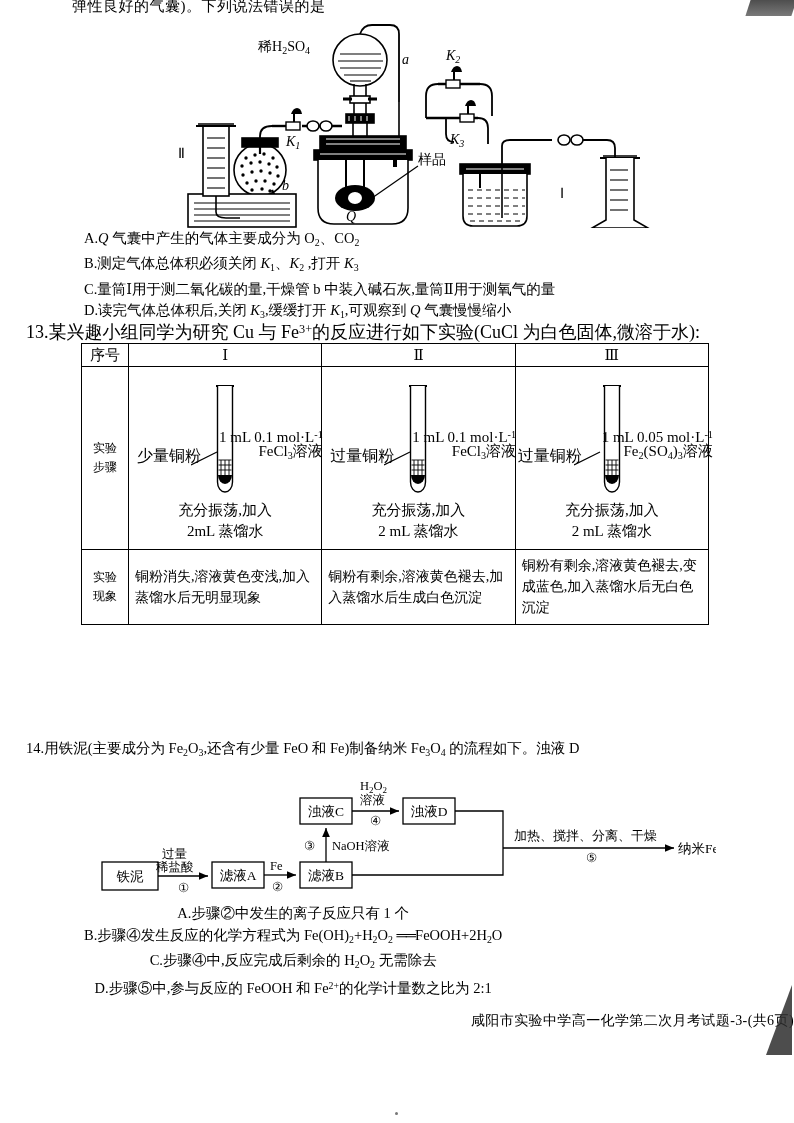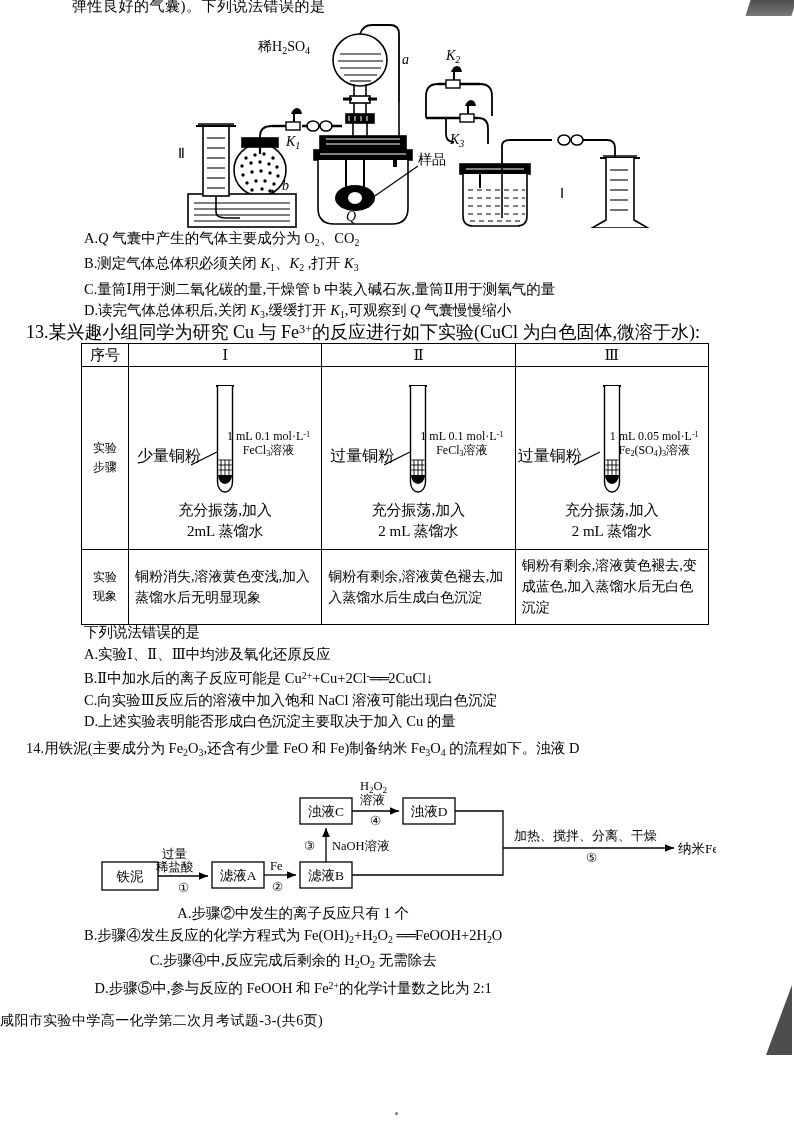--- a/index.html
+++ b/index.html
@@ -53,7 +53,7 @@
   
   .tube{position:absolute;left:50%;margin-left:-12px;top:6px;}
   .lblL{position:absolute;font-size:16px;white-space:nowrap;}
-  .lblR{position:absolute;font-size:12px;line-height:14px;white-space:nowrap;text-align:center;padding-left:8px;}
+  .lblR{position:absolute;font-size:15px;line-height:14px;white-space:nowrap;text-align:right;}
 
   #q13tail{position:absolute;left:84px;top:622px;}
 

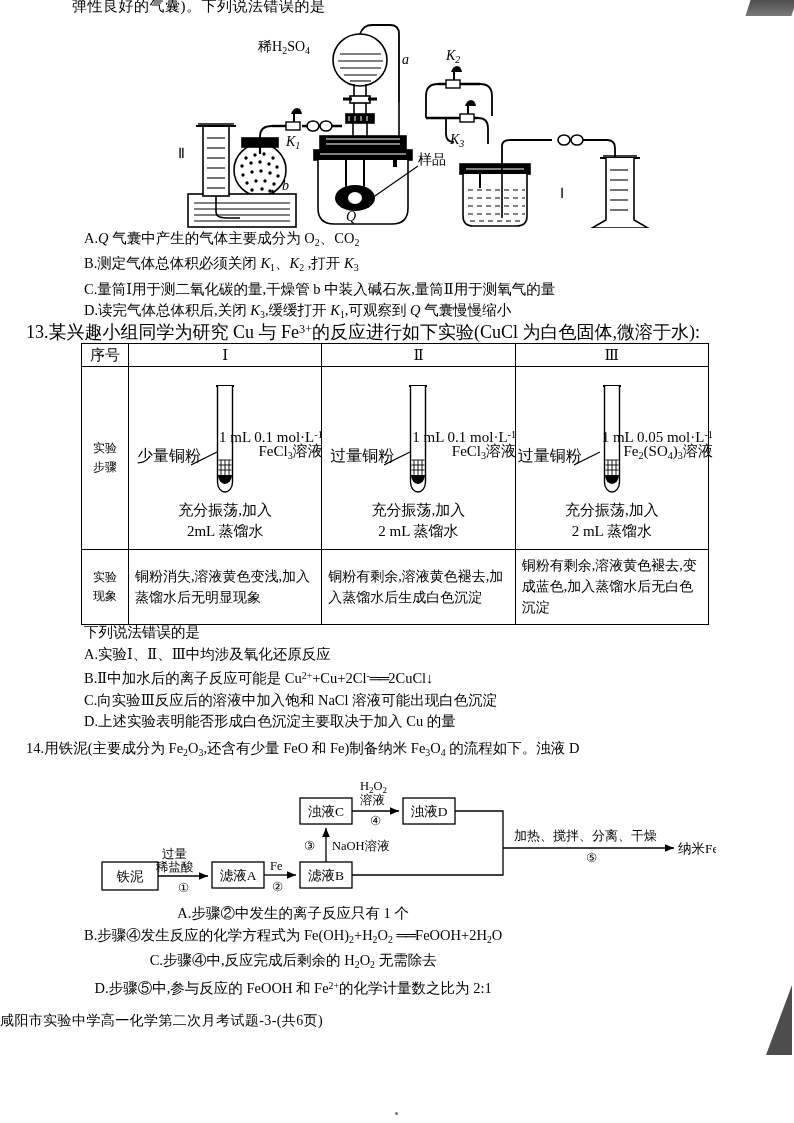--- a/index.html
+++ b/index.html
@@ -401,13 +401,6 @@
   </tbody>
     </table>
 
-  <div id="q13tail">
-    <div class="opt">下列说法错误的是</div>
-    <div class="opt">A.实验Ⅰ、Ⅱ、Ⅲ中均涉及氧化还原反应</div>
-    <div class="opt">B.Ⅱ中加水后的离子反应可能是 Cu<sup>2+</sup>+Cu+2Cl<sup>-</sup><span style="letter-spacing:-1px;">══</span>2CuCl↓</div>
-    <div class="opt">C.向实验Ⅲ反应后的溶液中加入饱和 NaCl 溶液可能出现白色沉淀</div>
-    <div class="opt">D.上述实验表明能否形成白色沉淀主要取决于加入 Cu 的量</div>
-  </div>
 
   <div id="q14stem">
     <div>14.用铁泥(主要成分为 Fe<sub>2</sub>O<sub>3</sub>,还含有少量 FeO 和 Fe)制备纳米 Fe<sub>3</sub>O<sub>4</sub> 的流程如下。浊液 D</div>

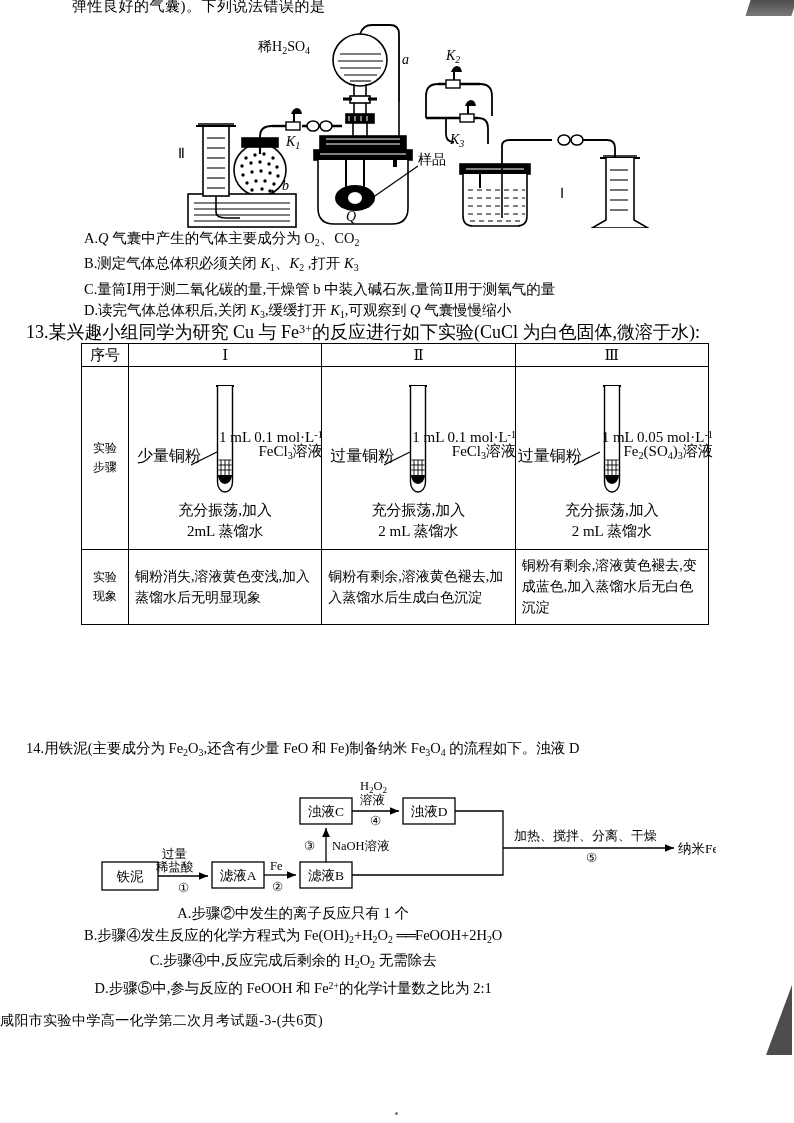--- a/index.html
+++ b/index.html
@@ -65,7 +65,7 @@
 
   
   #footer{
-    position:absolute;left:0;top:1012px;width:794px;text-align:left;
+    position:absolute;left:0;top:1012px;width:794px;text-align:right;
     font-size:14px;letter-spacing:.4px;
   }
 

